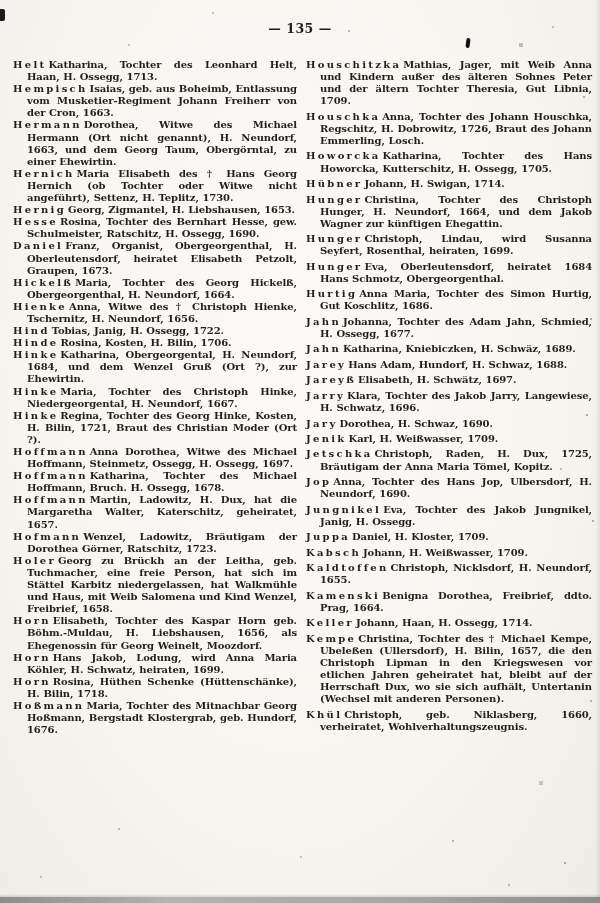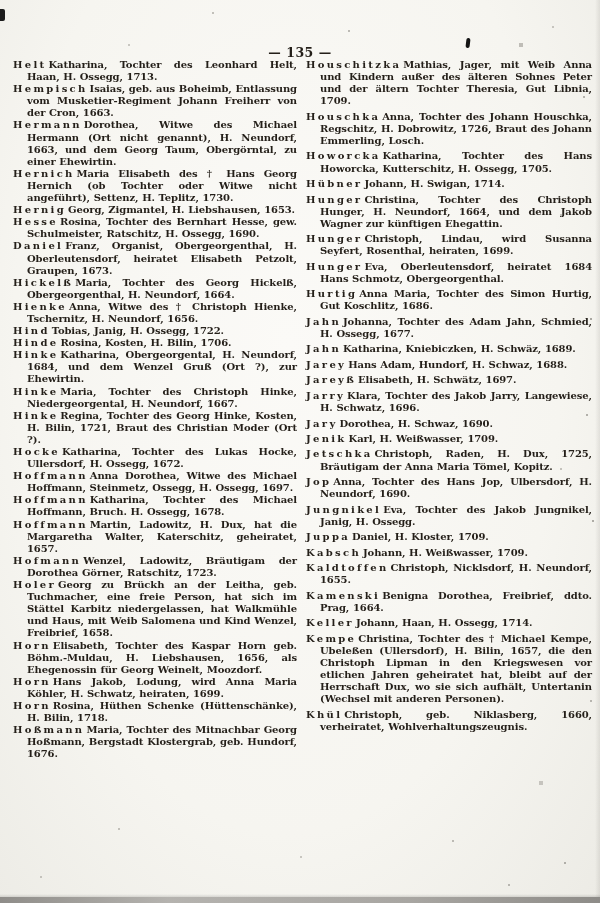--- a/index.html
+++ b/index.html
@@ -27,7 +27,6 @@
     font-size: 12.5px;
     font-weight: bold;
     letter-spacing: 0.5px;
-    margin-top: 24px;
   }
   .col {
     position: absolute;

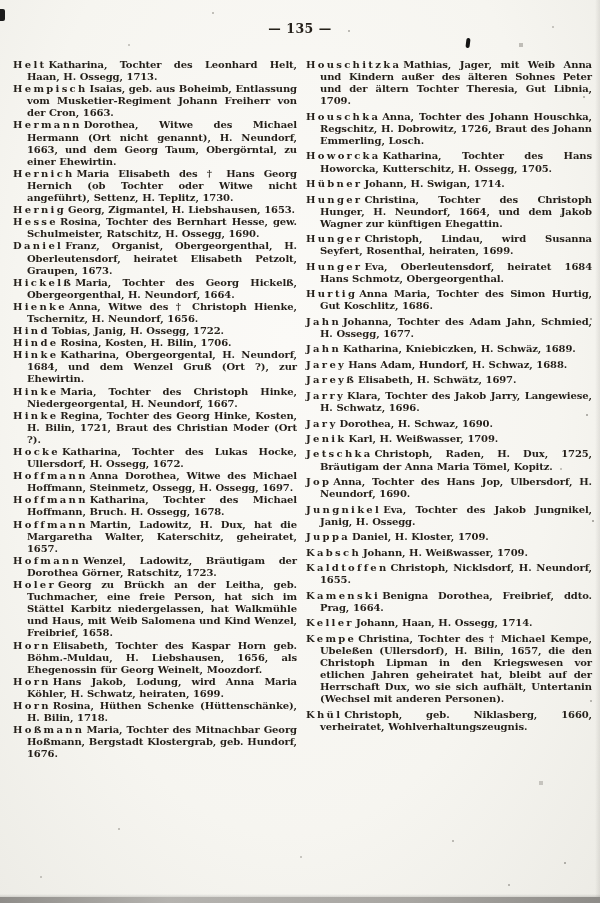--- a/index.html
+++ b/index.html
@@ -130,7 +130,6 @@
 
       <p class="entry"><span class="lead">Hinke</span><span>Regina, Tochter des Georg Hinke, Kosten, H. Bilin, 1721, Braut des Christian Moder (Ort ?).</span></p>
 
-      <p class="entry"><span class="lead">Hocke</span><span>Katharina, Tochter des Lukas Hocke, Ullersdorf, H. Ossegg, 1672.</span></p>
 
       <p class="entry"><span class="lead">Hoffmann</span><span>Anna Dorothea, Witwe des Michael Hoffmann, Steinmetz, Ossegg, H. Ossegg, 1697.</span></p>
 

